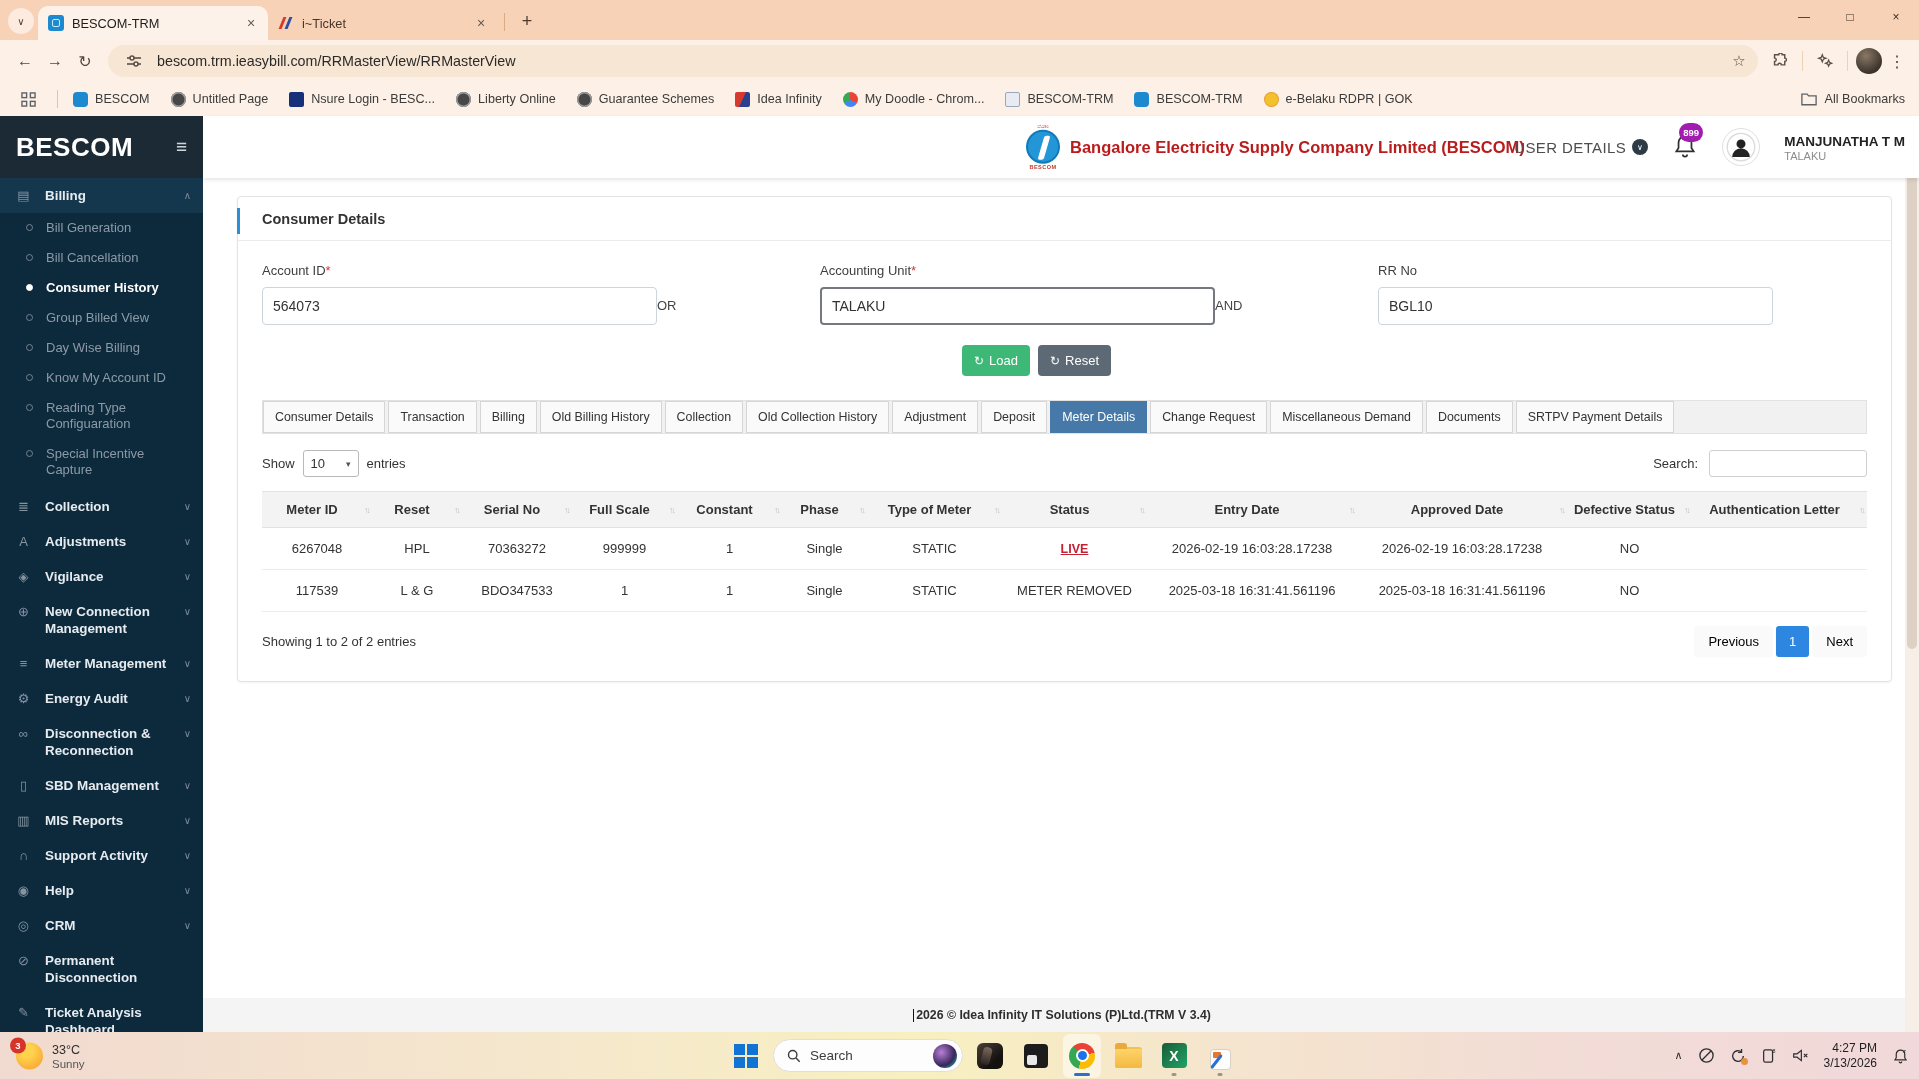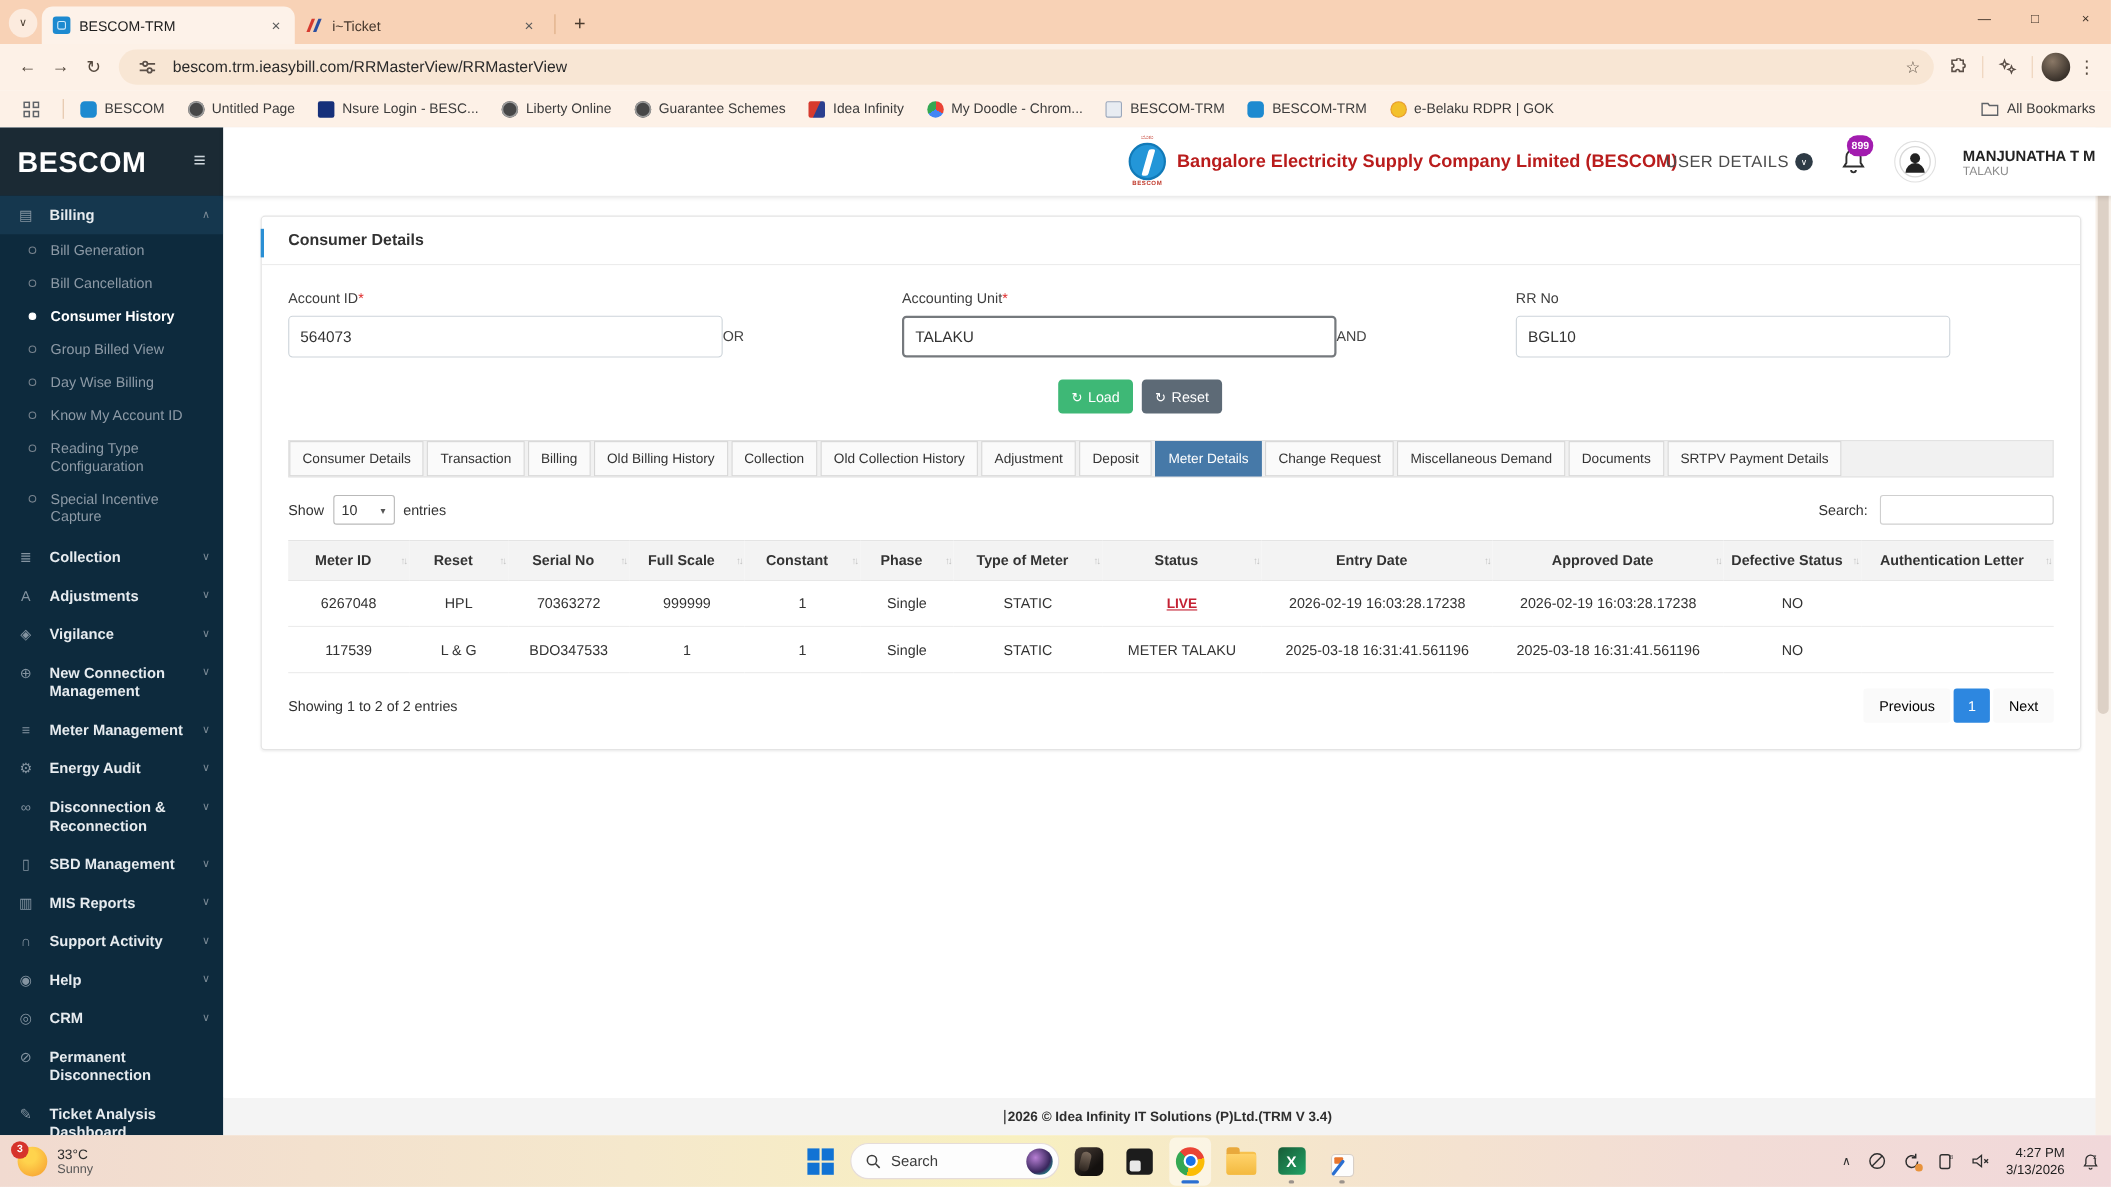--- a/index.html
+++ b/index.html
@@ -570,7 +570,7 @@
                   <td>1</td>
                   <td>Single</td>
                   <td>STATIC</td>
-                  <td>METER TALAKU</td>
+                  <td>METER REMOVED</td>
                   <td>2025-03-18 16:31:41.561196</td>
                   <td>2025-03-18 16:31:41.561196</td>
                   <td>NO</td>

